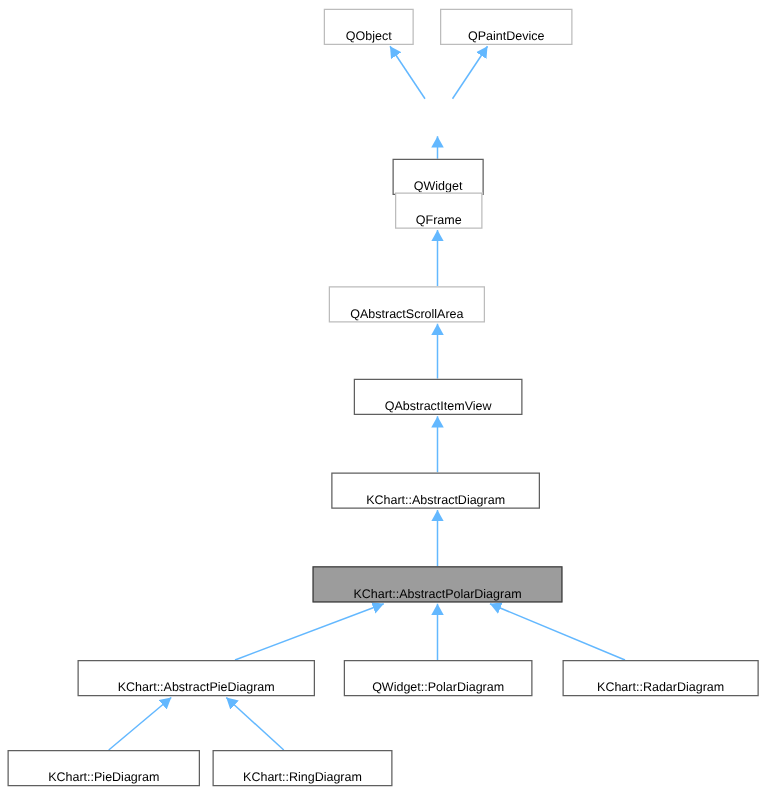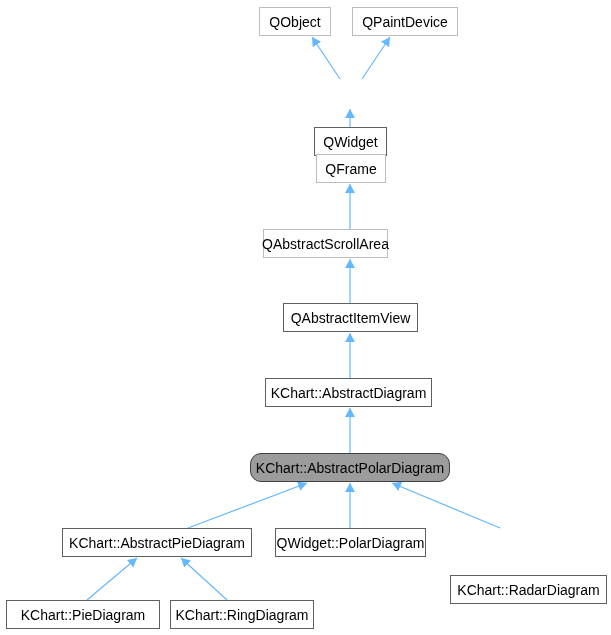--- a/index.html
+++ b/index.html
@@ -40,9 +40,9 @@
     background: #ffffff;
     border: 1px solid var(--undocumented-border);
     display: flex;
-    align-items: center;
+    align-items: flex-end;
     justify-content: center;
-    font-size: 14px;
+    font-size: 10px;
     color: var(--text);
     white-space: nowrap;
     cursor: default;

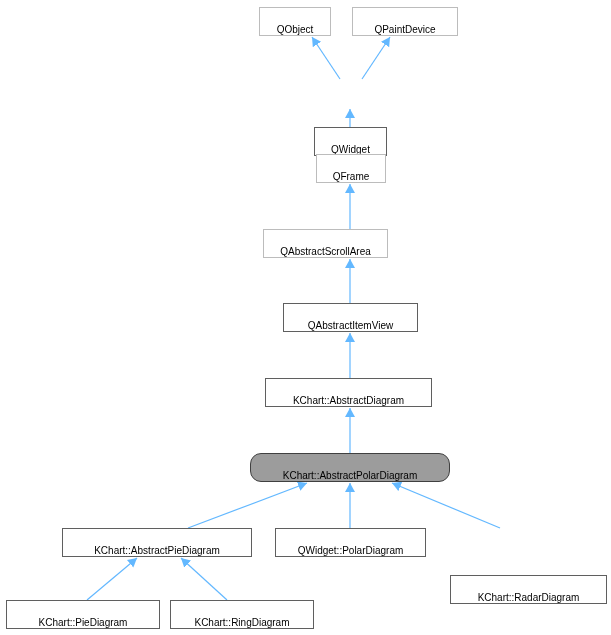--- a/index.html
+++ b/index.html
@@ -48,7 +48,7 @@
     cursor: default;
   }
   .node.linked { border-color: var(--documented-border); cursor: pointer; }
-  .node.current { background: var(--highlight-fill); border-color: var(--current-border); border-radius: 11px; }
+  .node.current { background: var(--highlight-fill); border-color: var(--current-border); }
 
   
   .n-qobject              { left: 259px; top: 7px;   width: 72px;  }

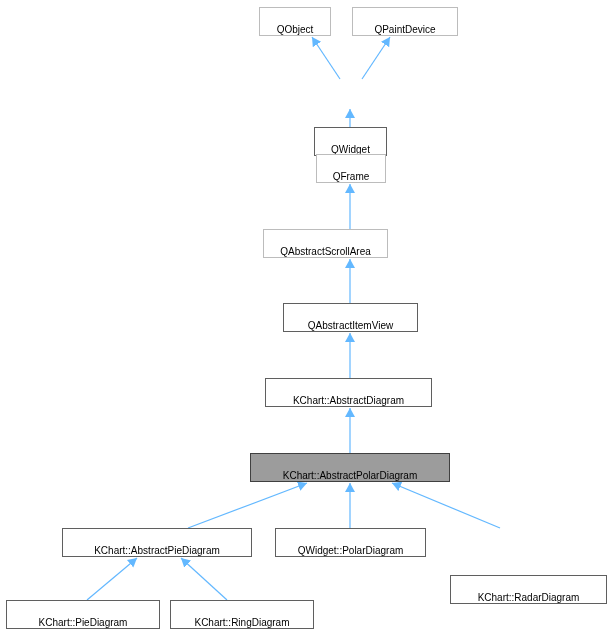--- a/index.html
+++ b/index.html
@@ -61,7 +61,7 @@
   .n-abstractpolardiagram { left: 250px; top: 453px; width: 200px; }
   .n-abstractpiediagram   { left: 62px;  top: 528px; width: 190px; }
   .n-polardiagram         { left: 275px; top: 528px; width: 151px; }
-  .n-radardiagram         { left: 450px; top: 528px; width: 157px; margin-top: 47px; }
+  .n-radardiagram         { left: 450px; top: 528px; width: 157px; }
   .n-piediagram           { left: 6px;   top: 600px; width: 154px; }
   .n-ringdiagram          { left: 170px; top: 600px; width: 144px; }
 </style>

